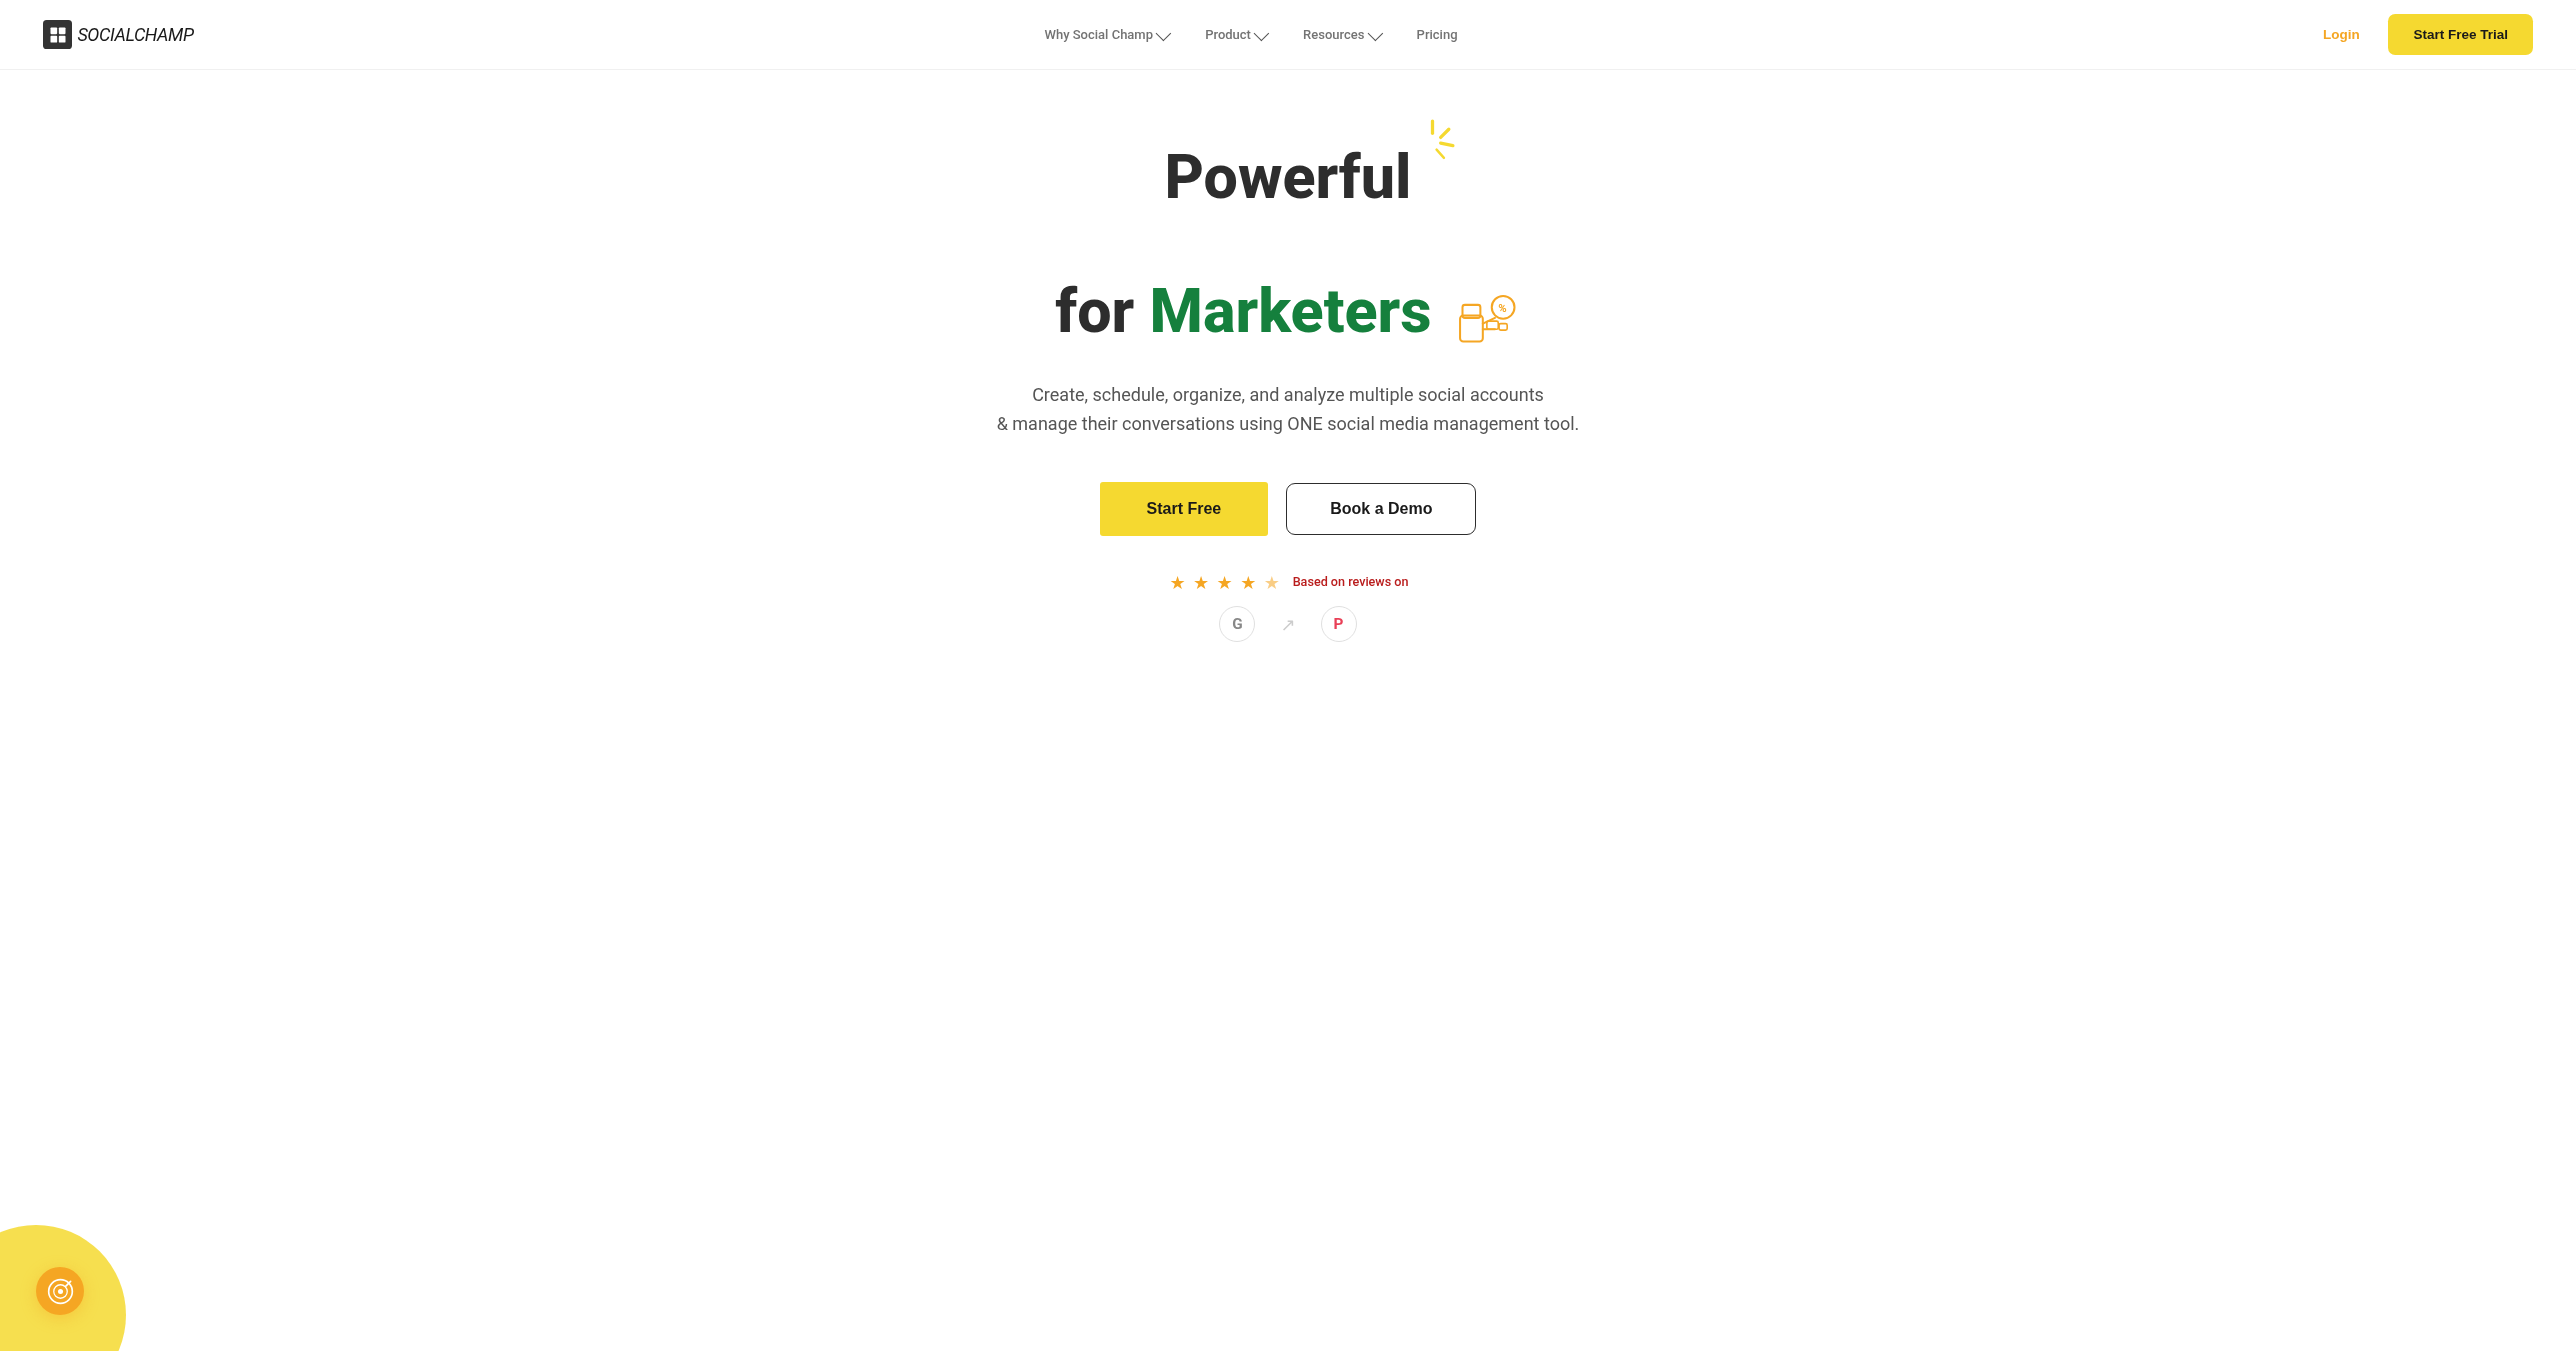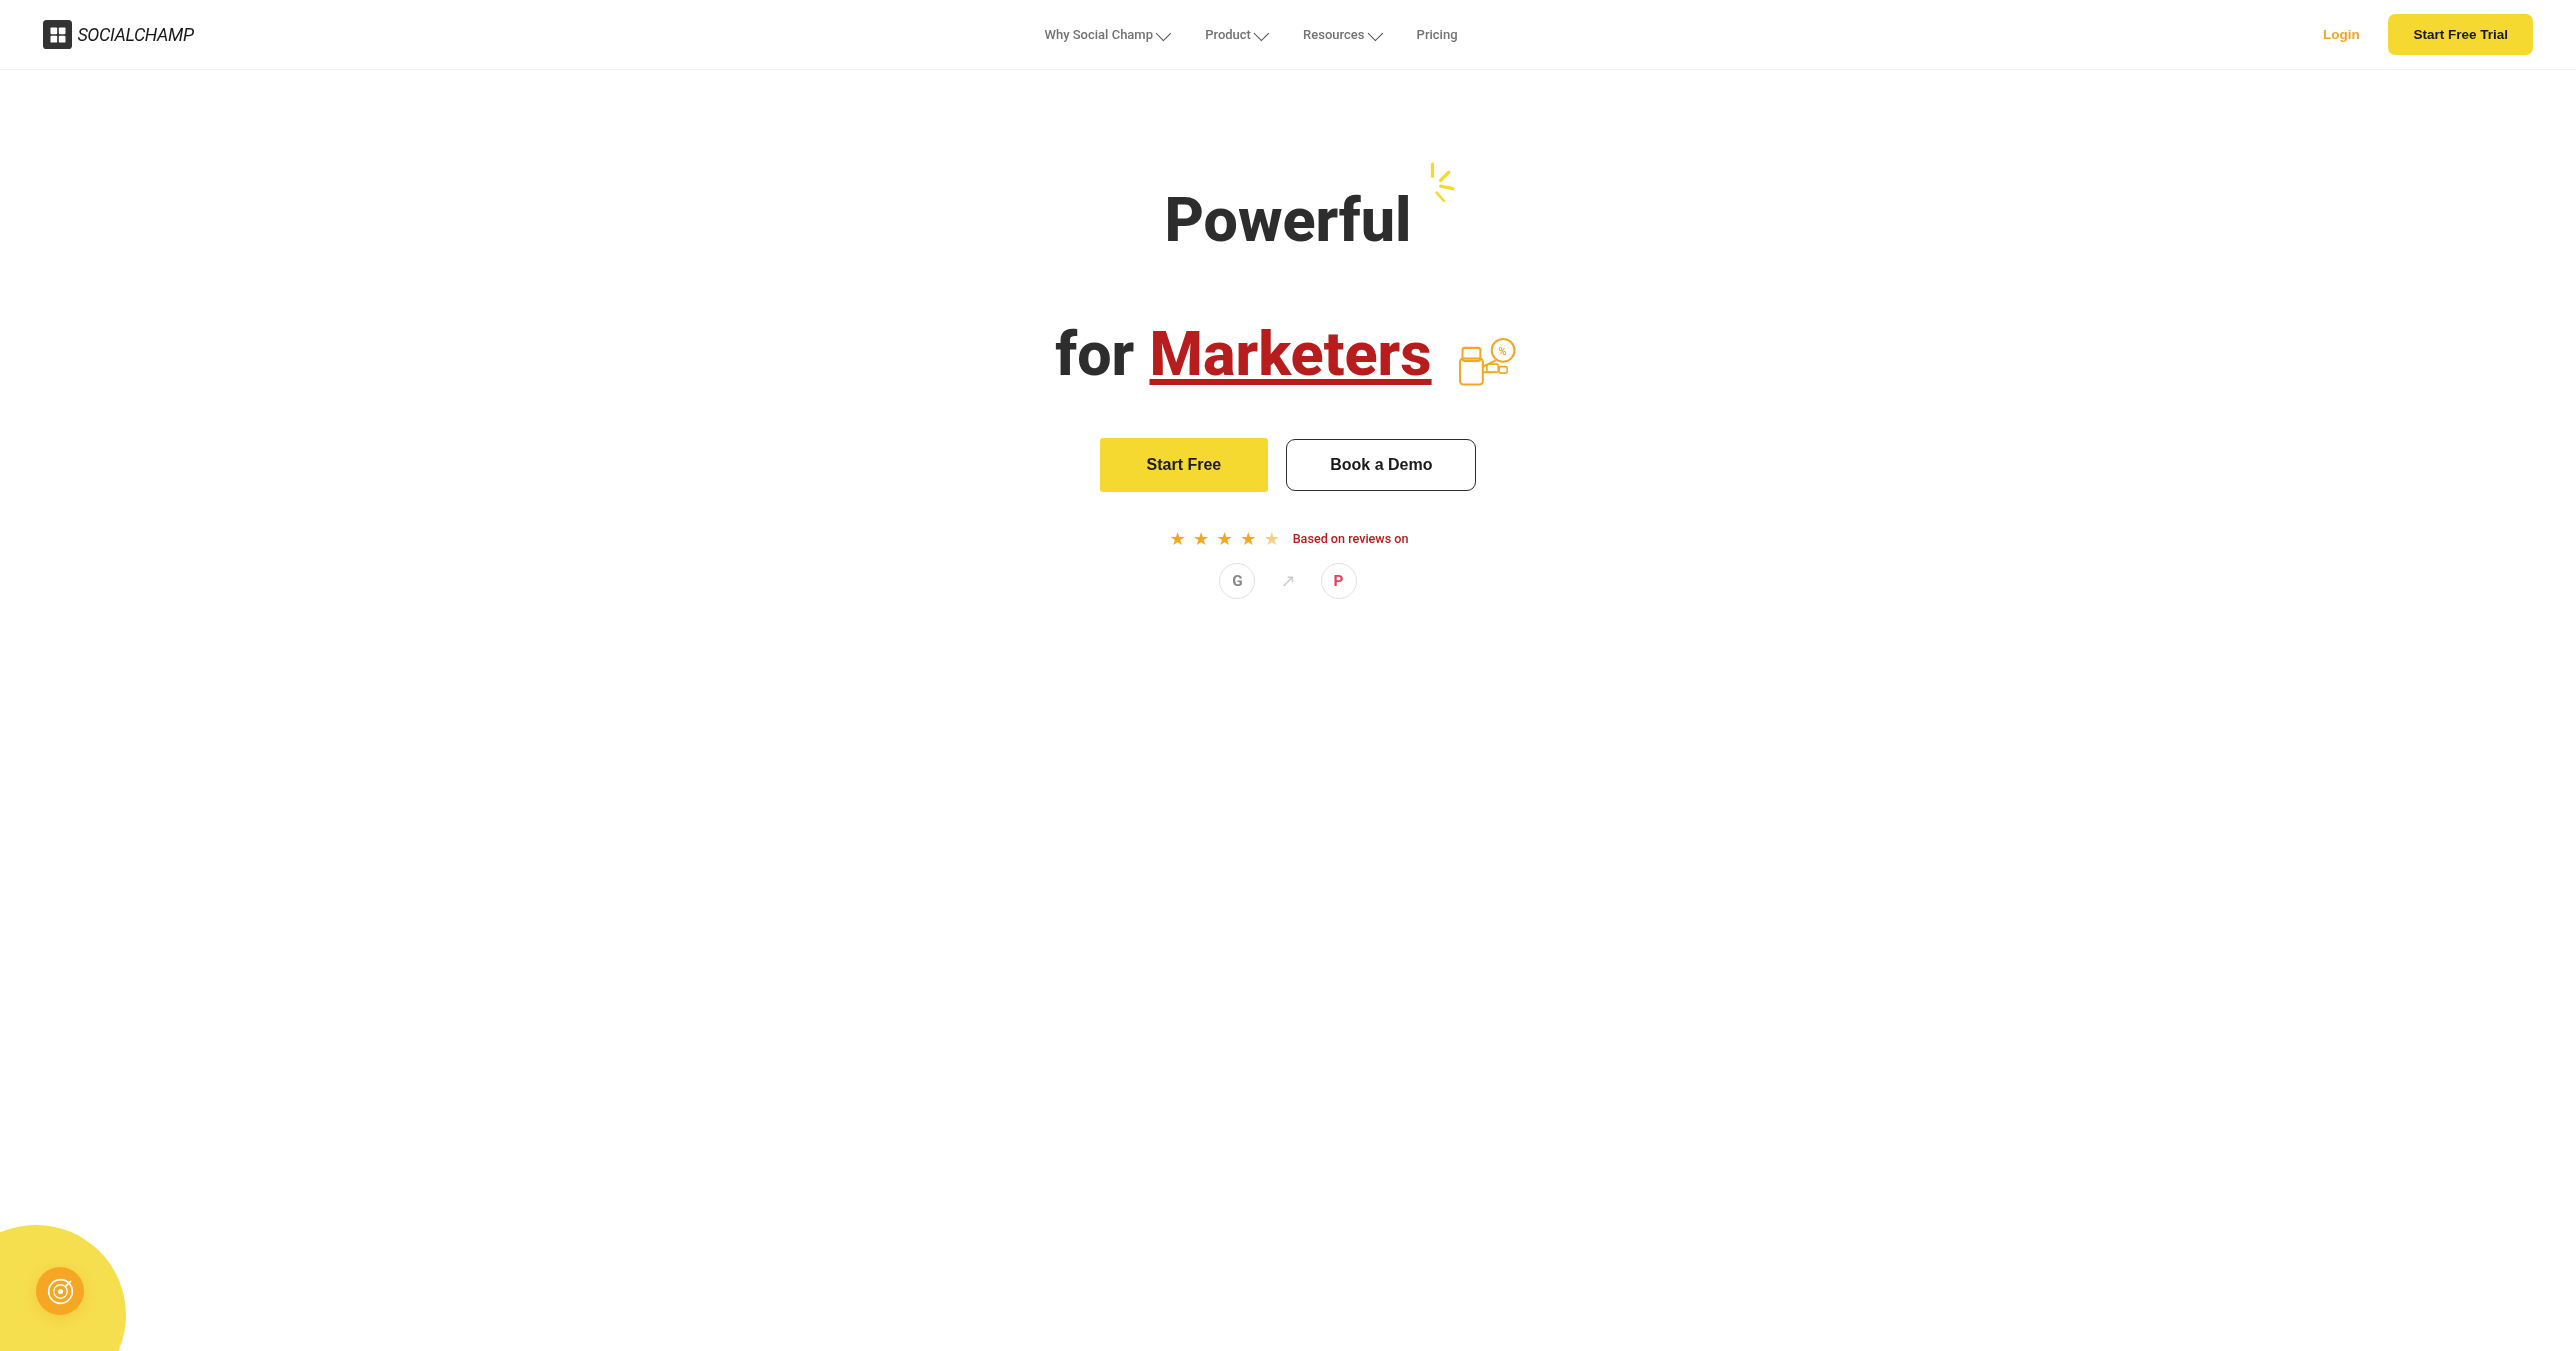--- a/index.html
+++ b/index.html
@@ -158,9 +158,8 @@
     }
 
     .marketers-word {
-      color: #b91c1c;
+      color: #15803d;
       font-weight: 800;
-      text-decoration: underline;
     }
 
     .hero-subtitle {

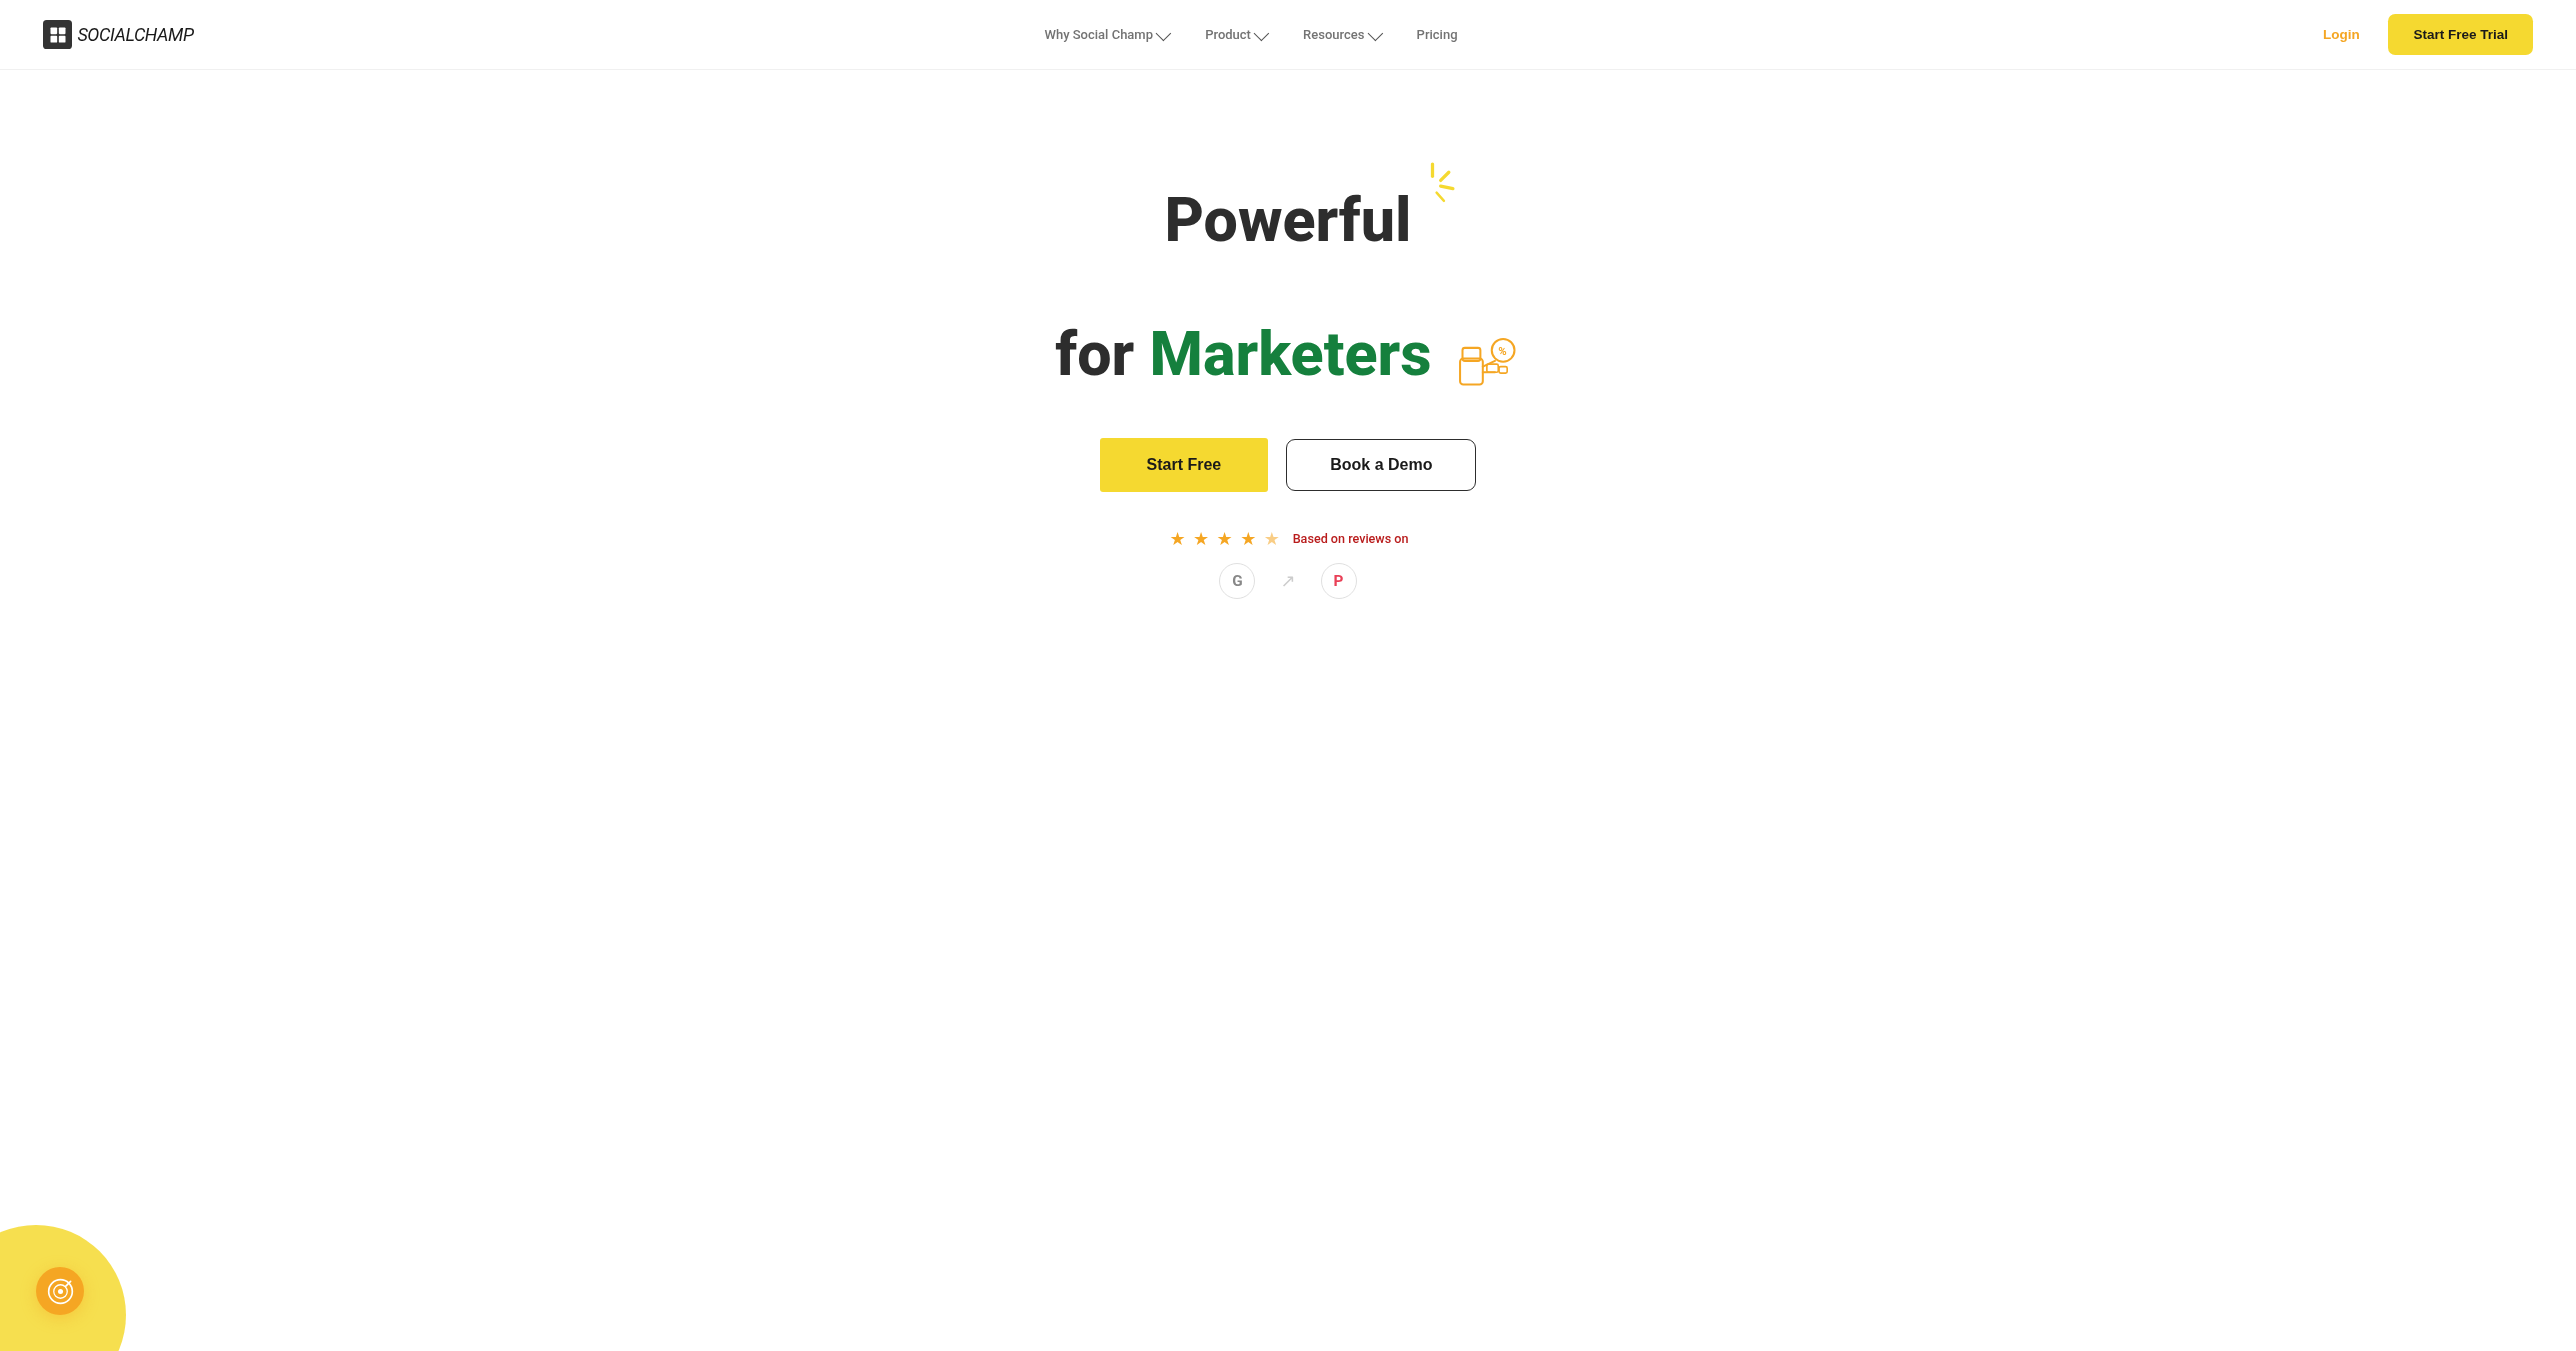--- a/index.html
+++ b/index.html
@@ -374,6 +374,10 @@
     </span>
   </h1>
 
+  <p class="hero-subtitle">
+    <span>Create, schedule, organize, and analyze multiple social accounts</span><br>
+    <span>&amp; manage their conversations using ONE social media management tool.</span>
+  </p>
 
   <div class="hero-buttons">
     <button class="btn-start-free">Start Free</button>

